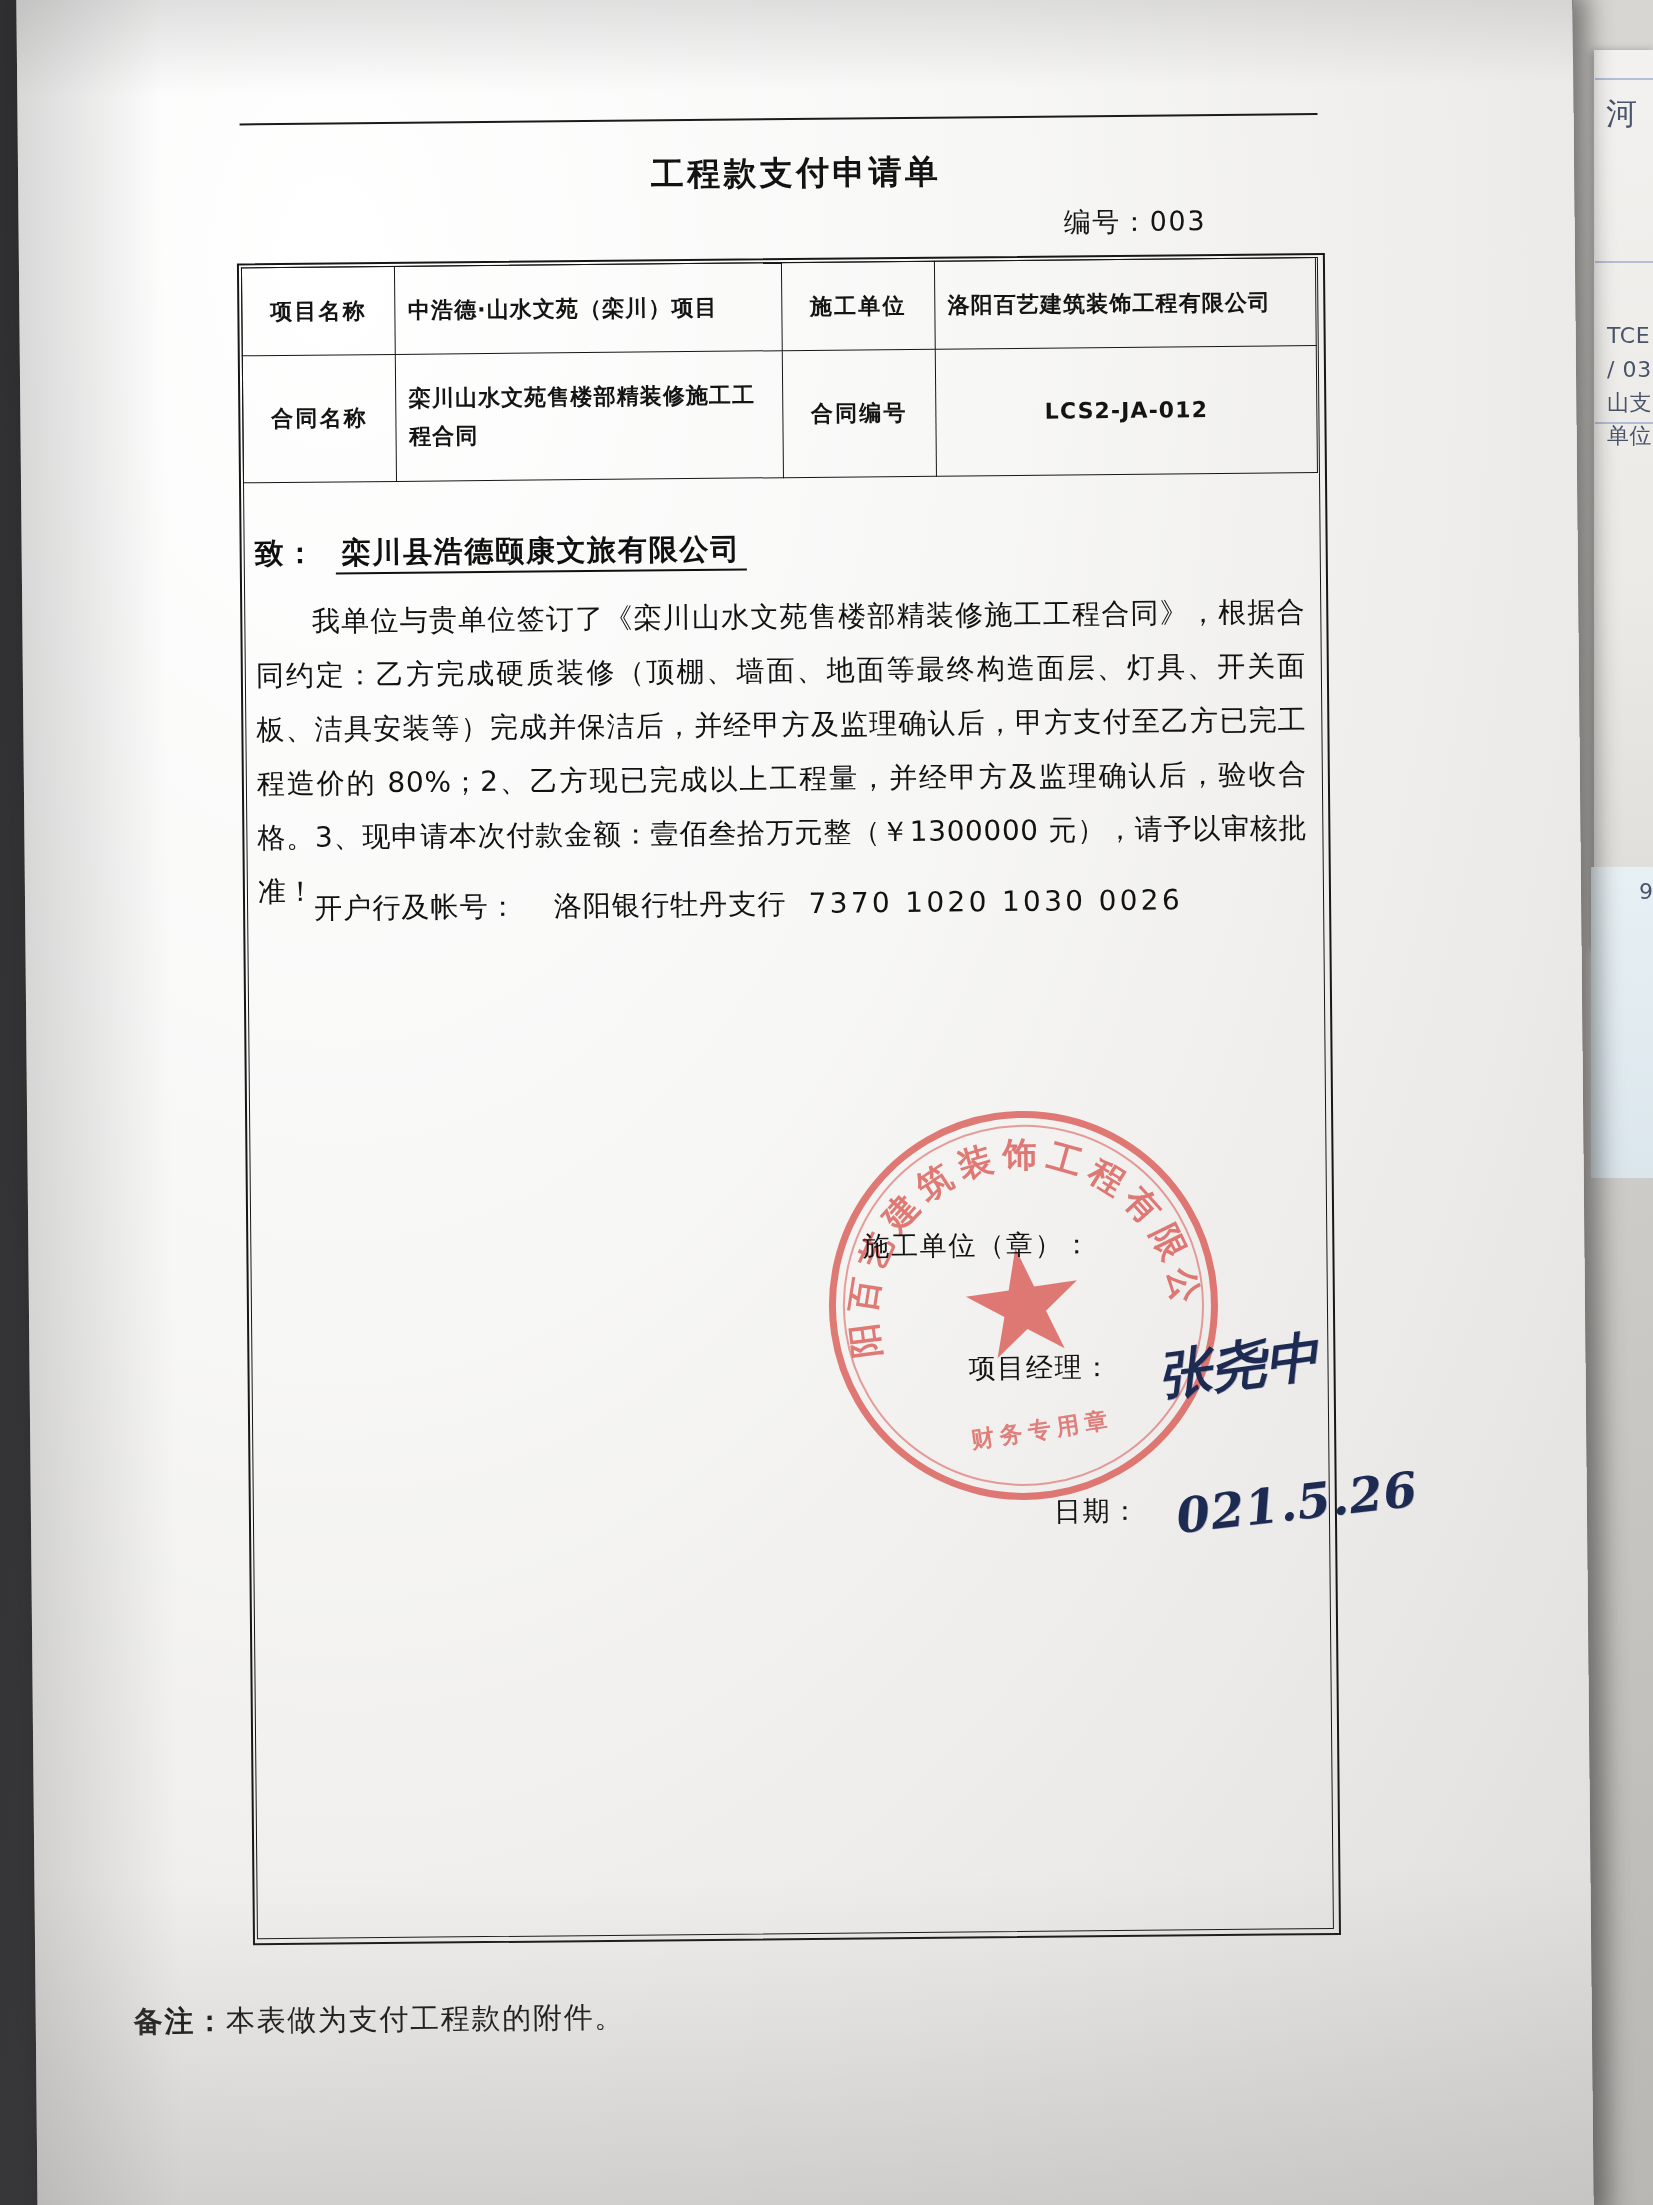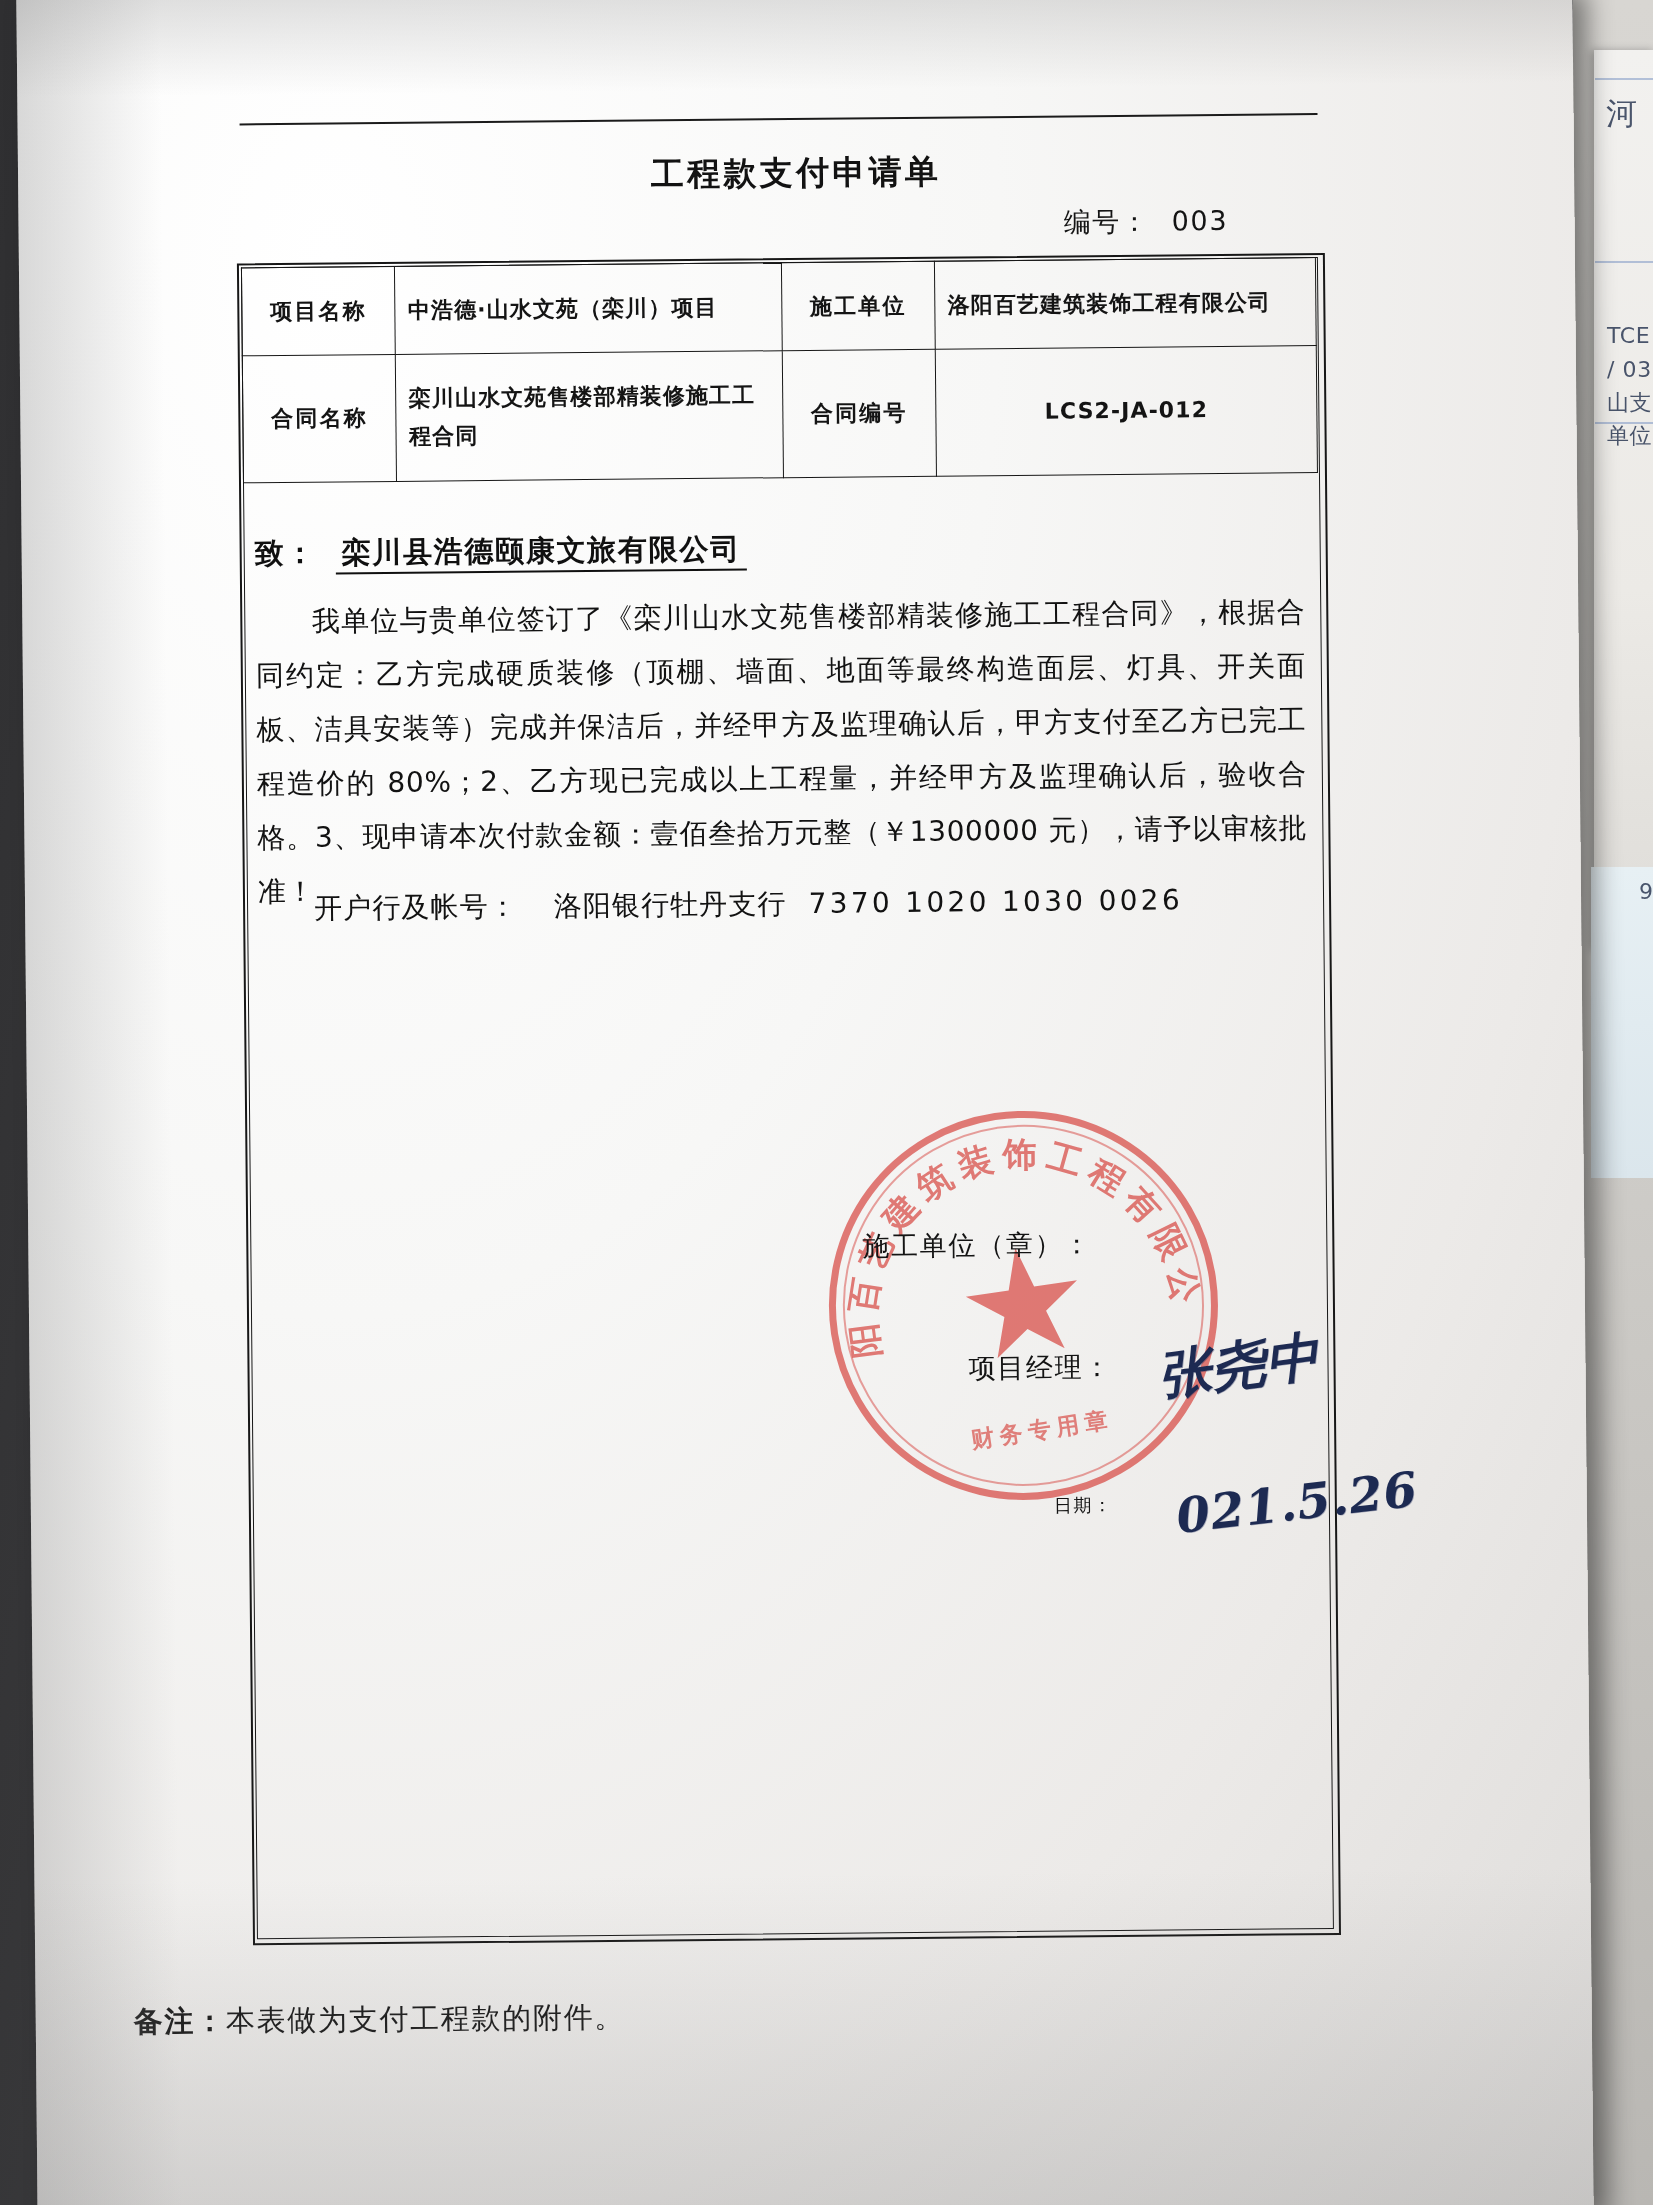--- a/index.html
+++ b/index.html
@@ -133,7 +133,7 @@
     letter-spacing: 1.7px;
     color: #141414;
   }
-  .doc-number .val { margin-left: 22px; }
+  .doc-number .val { }
 
   
   .frame-outer {

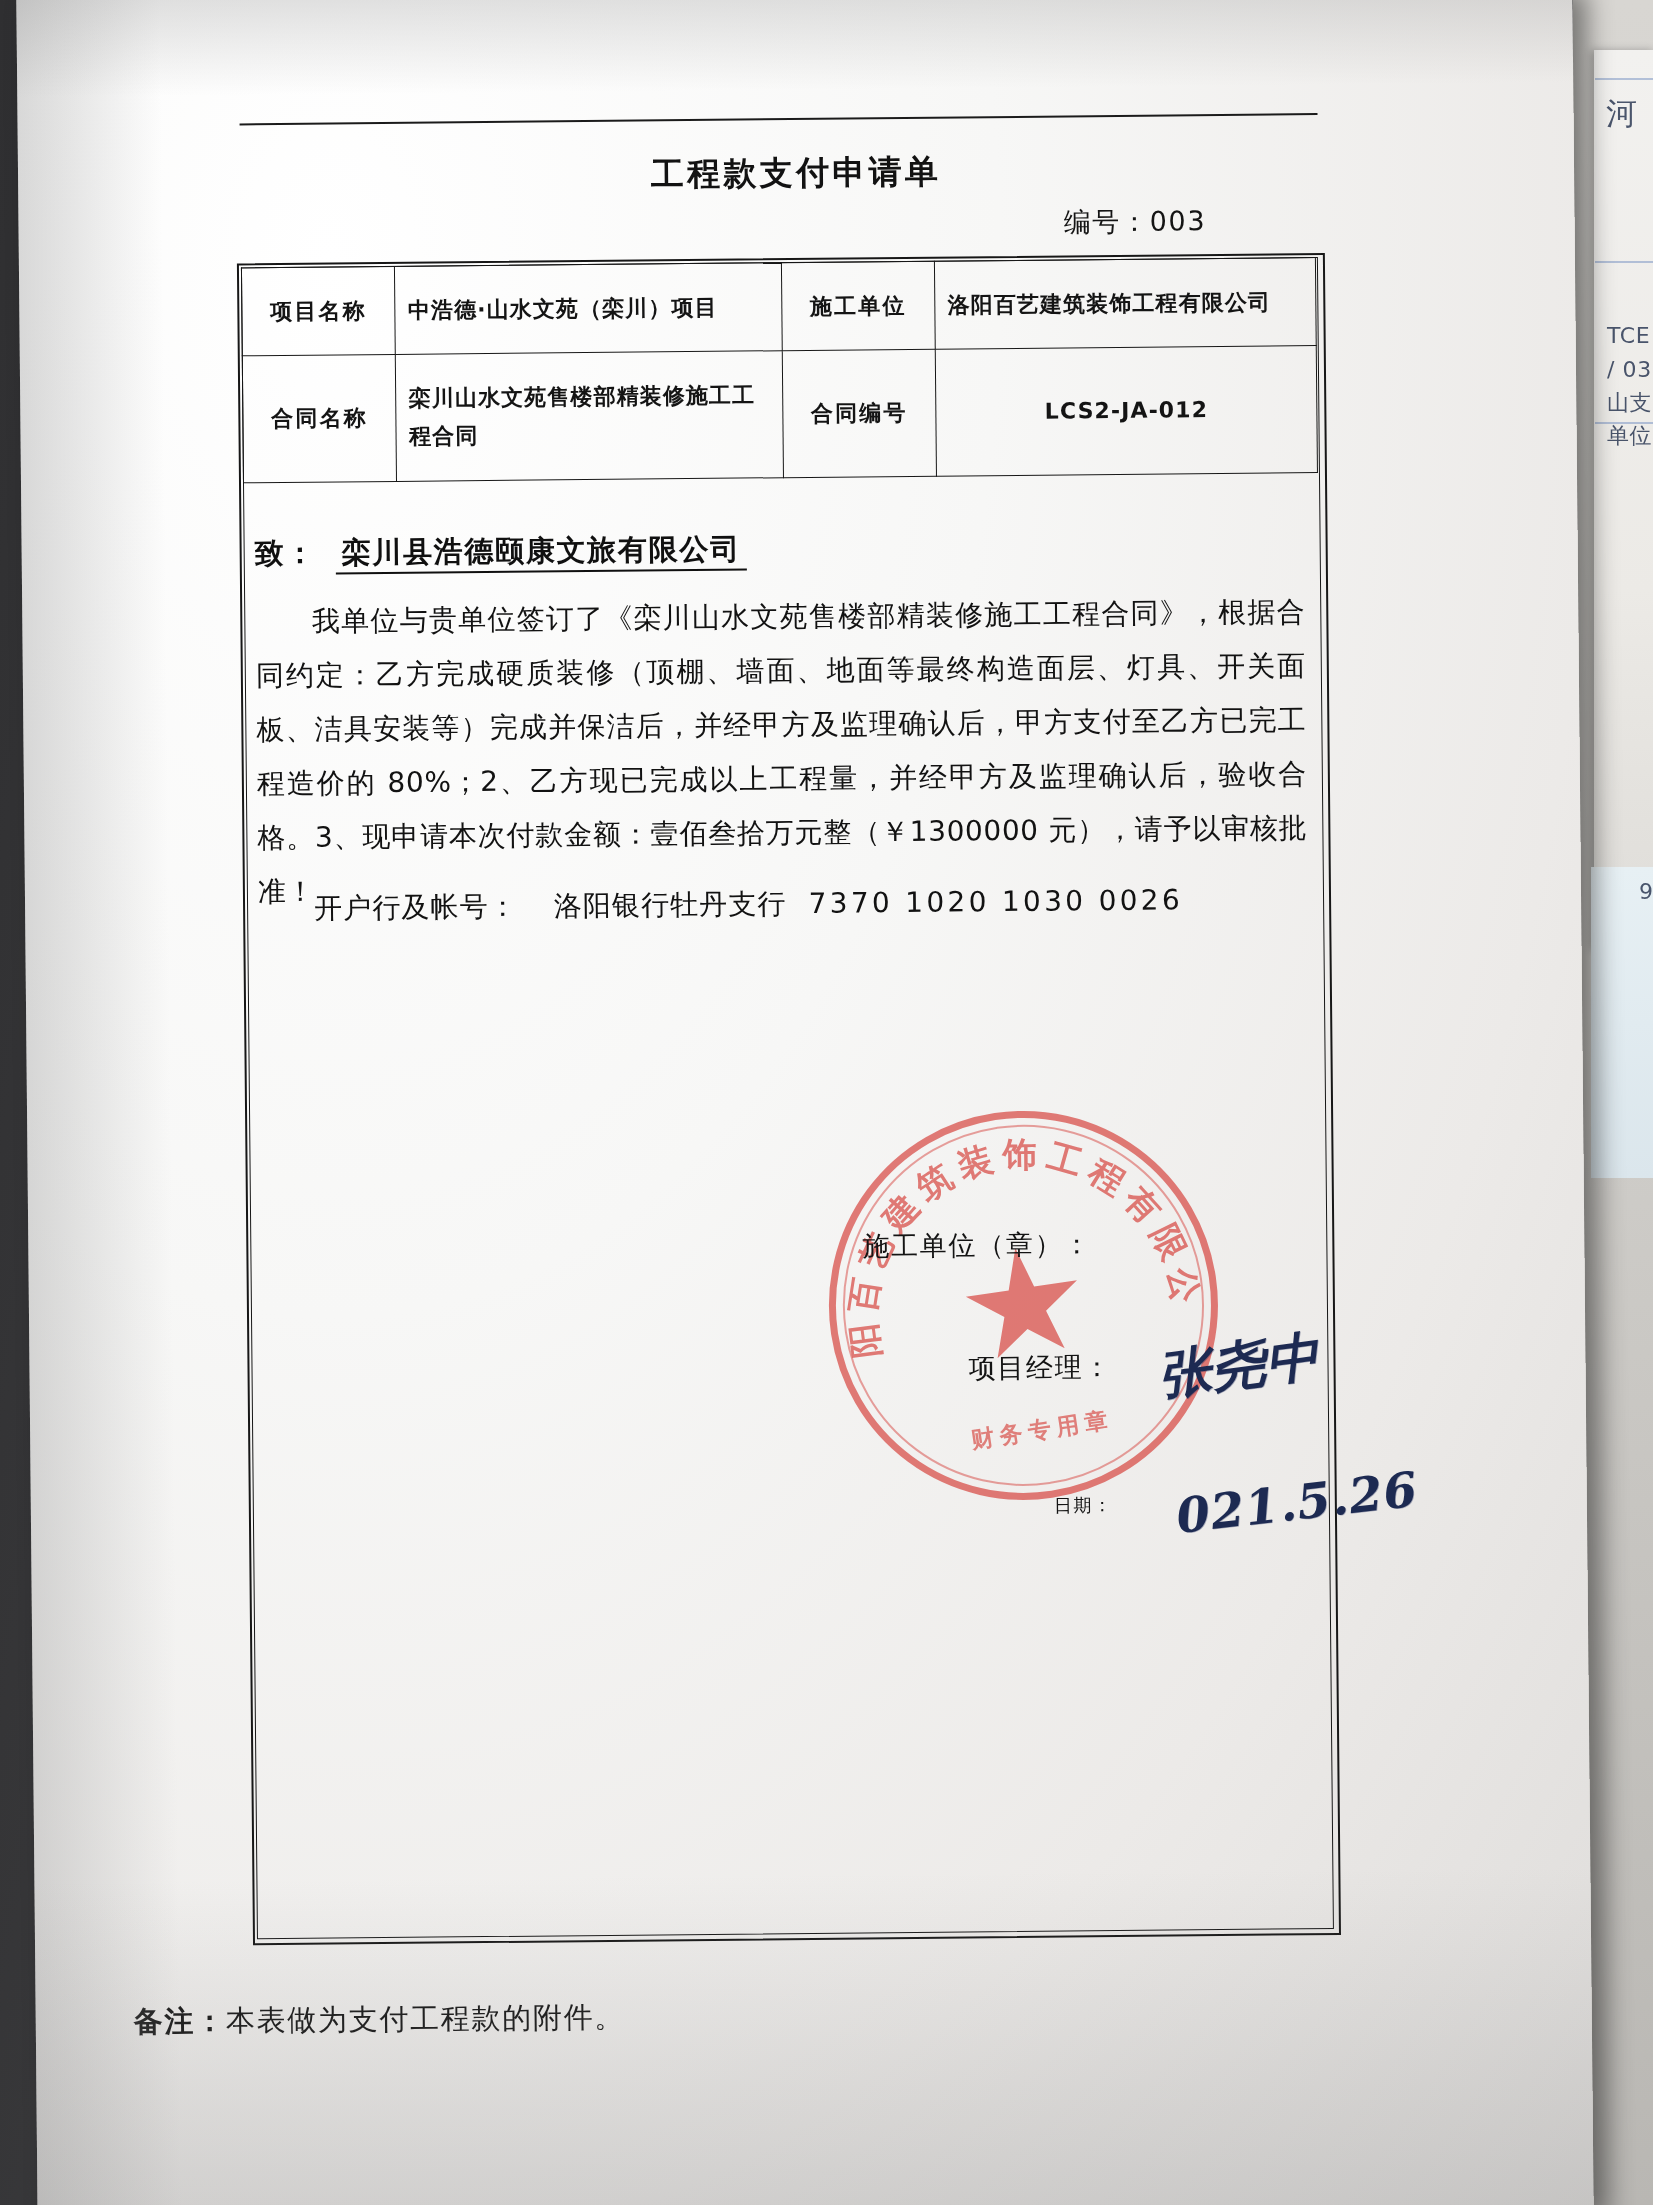--- a/index.html
+++ b/index.html
@@ -248,7 +248,7 @@
     position: absolute;
     left: 1023px;
     top: 1506px;
-    font-size: 18px;
+    font-size: 27px;
     letter-spacing: 1.7px;
     color: #141414;
     text-align: center;

